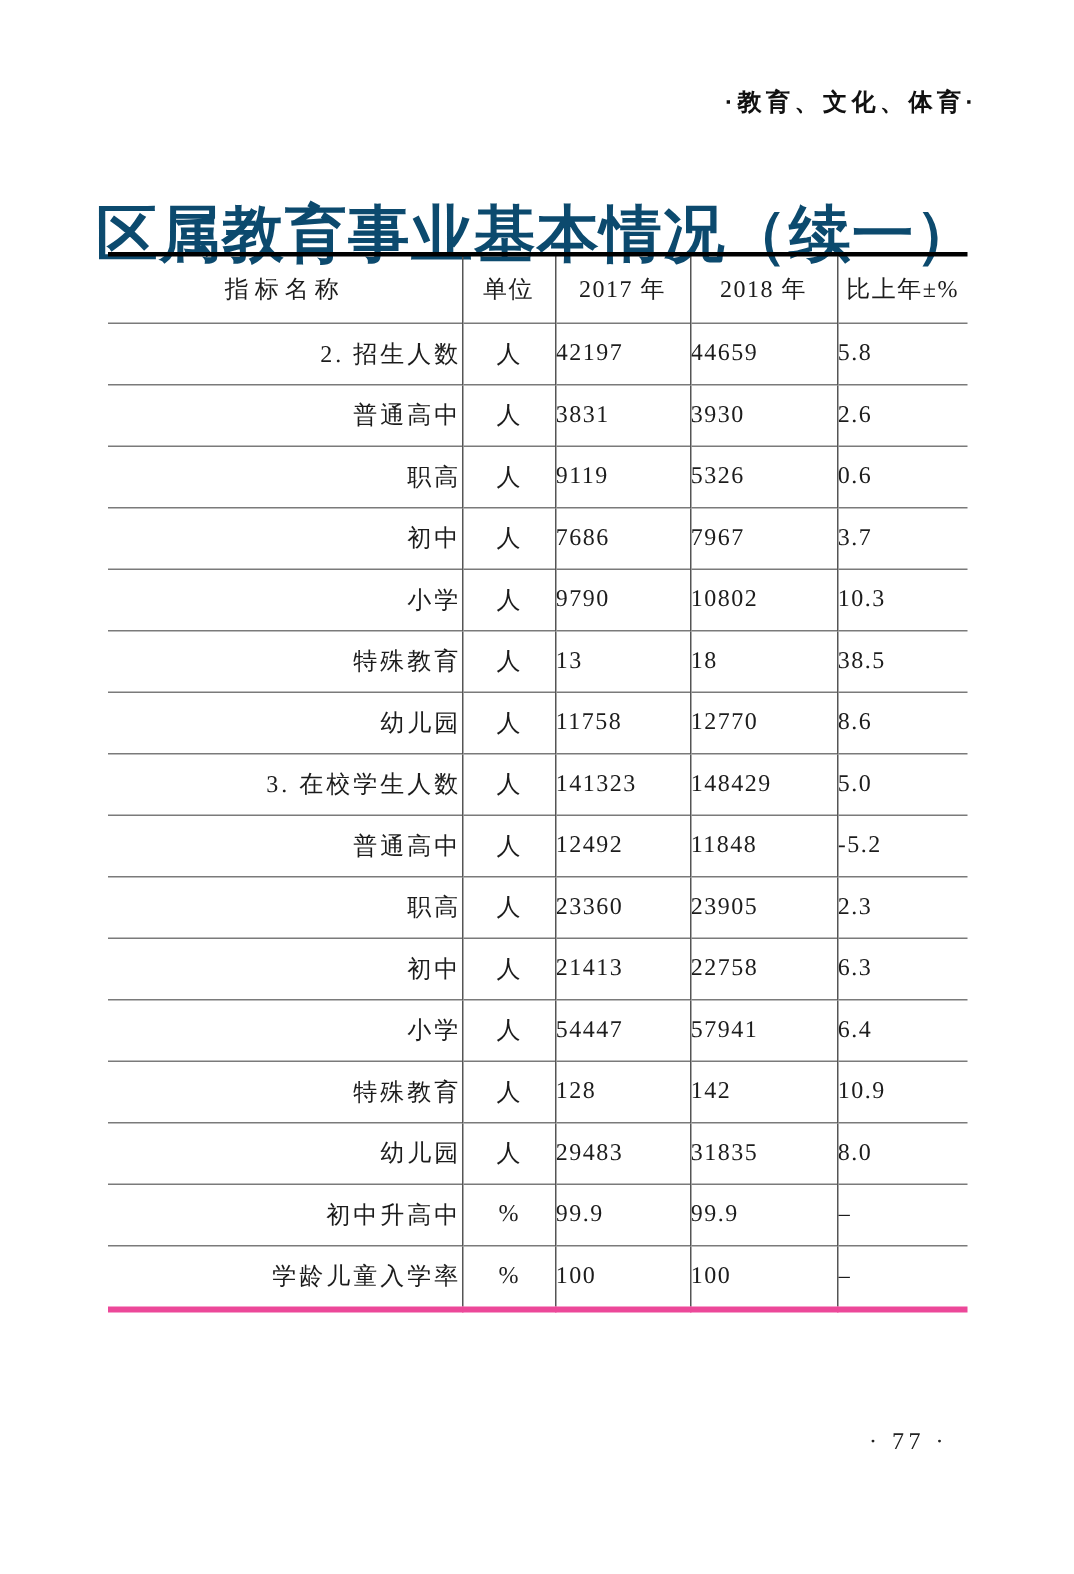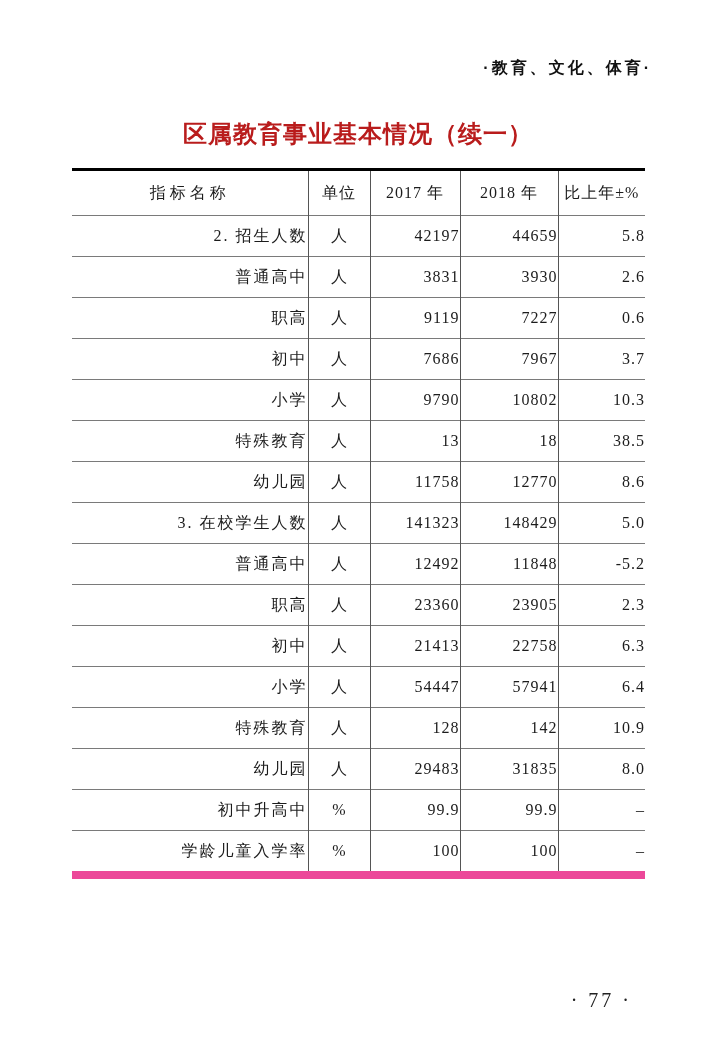--- a/index.html
+++ b/index.html
@@ -33,10 +33,10 @@
     left: 0;
     width: 716px;
     text-align: center;
-    font-size: 24px;
+    font-size: 41px;
     font-weight: 700;
     letter-spacing: 1px;
-    color: #b91c1c;
+    color: #0c4a6e;
     white-space: nowrap;
   }
   table.stats {

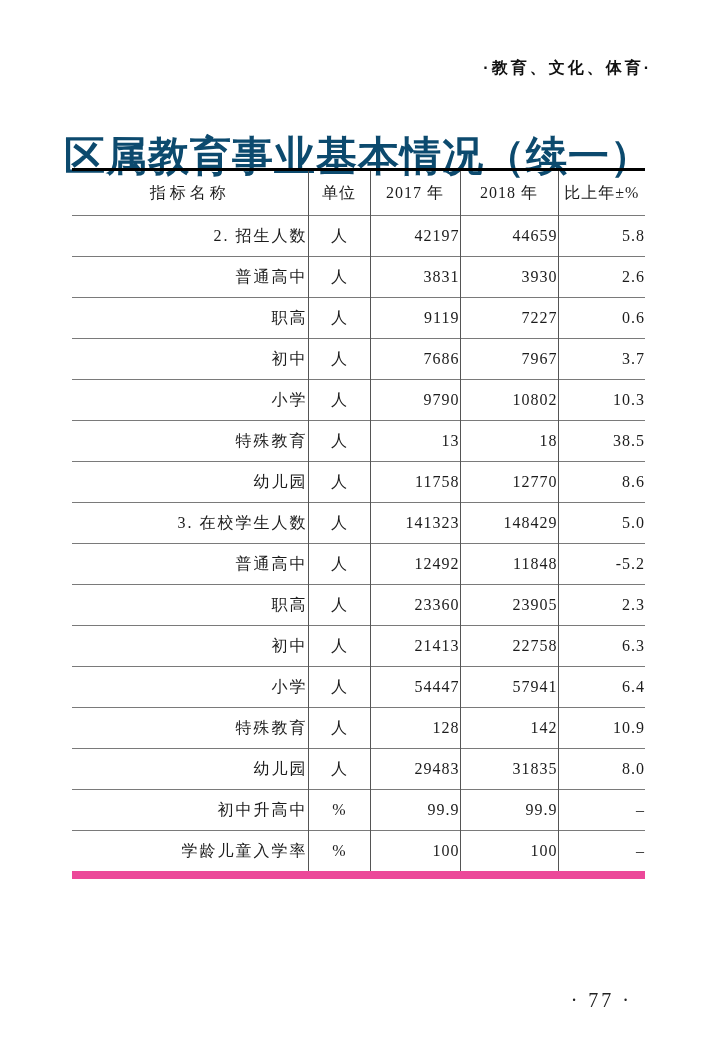--- a/index.html
+++ b/index.html
@@ -47,7 +47,7 @@
     table-layout: fixed;
     border-collapse: collapse;
     border-top: 3px solid #000;
-    border-bottom: 8px solid #ec4899;
+    border-bottom: 4px solid #ec4899;
   }
   table.stats col.c1 { width: 236px; }
   table.stats col.c2 { width: 62px; }

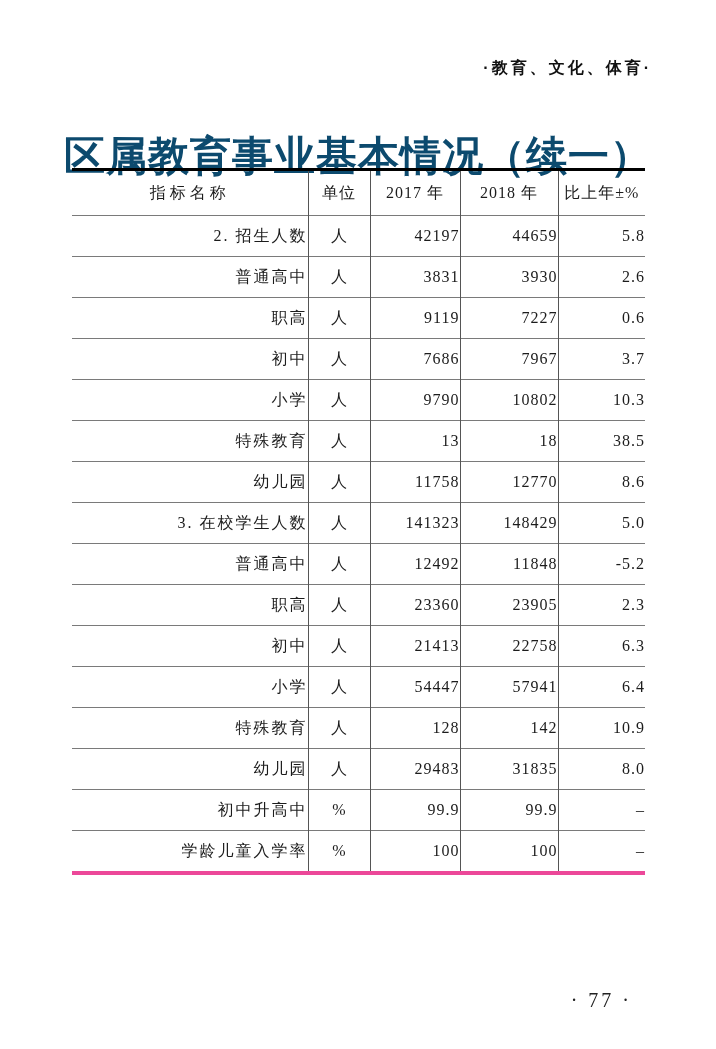--- a/index.html
+++ b/index.html
@@ -85,7 +85,7 @@
   td.c-ind.ind-2 { padding-left: 45px; }
   td.c-unit { text-align: center; }
   td.c-num {
-    text-align: right;
+    text-align: left;
     padding-right: 12px;
     letter-spacing: 1px;
   }

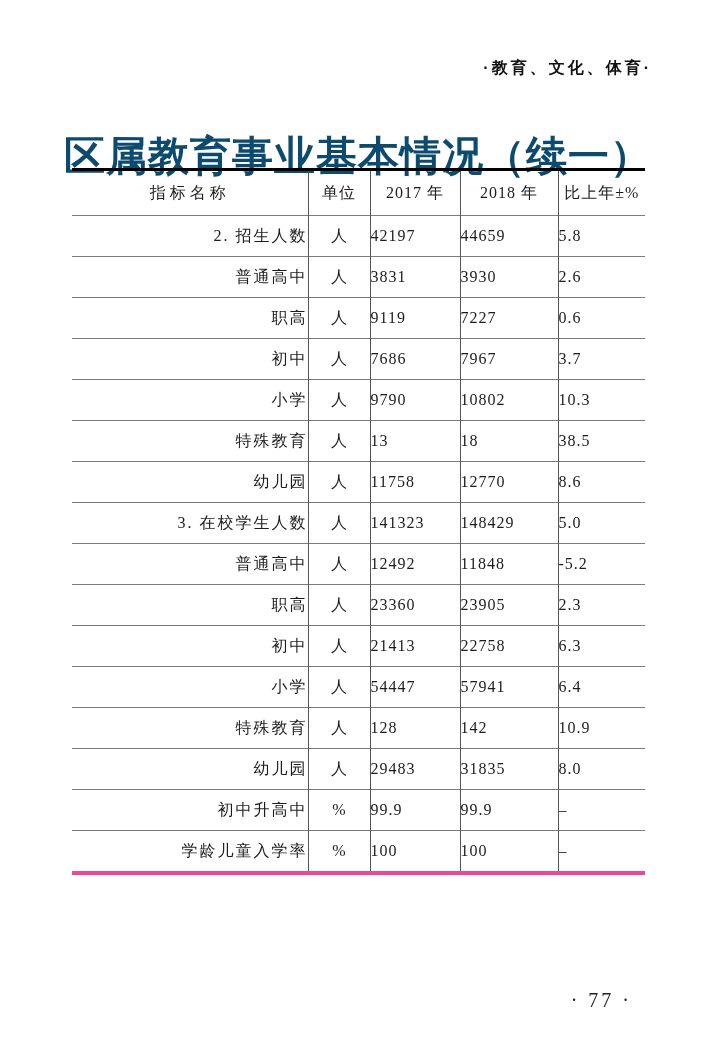--- a/index.html
+++ b/index.html
@@ -143,7 +143,7 @@
         <td class="c-ind ind-2">职高</td>
         <td class="c-unit">人</td>
         <td class="c-num">9119</td>
-        <td class="c-num">7227</td>
+        <td class="c-num">5326</td>
         <td class="c-num">0.6</td>
       </tr>
       <tr>

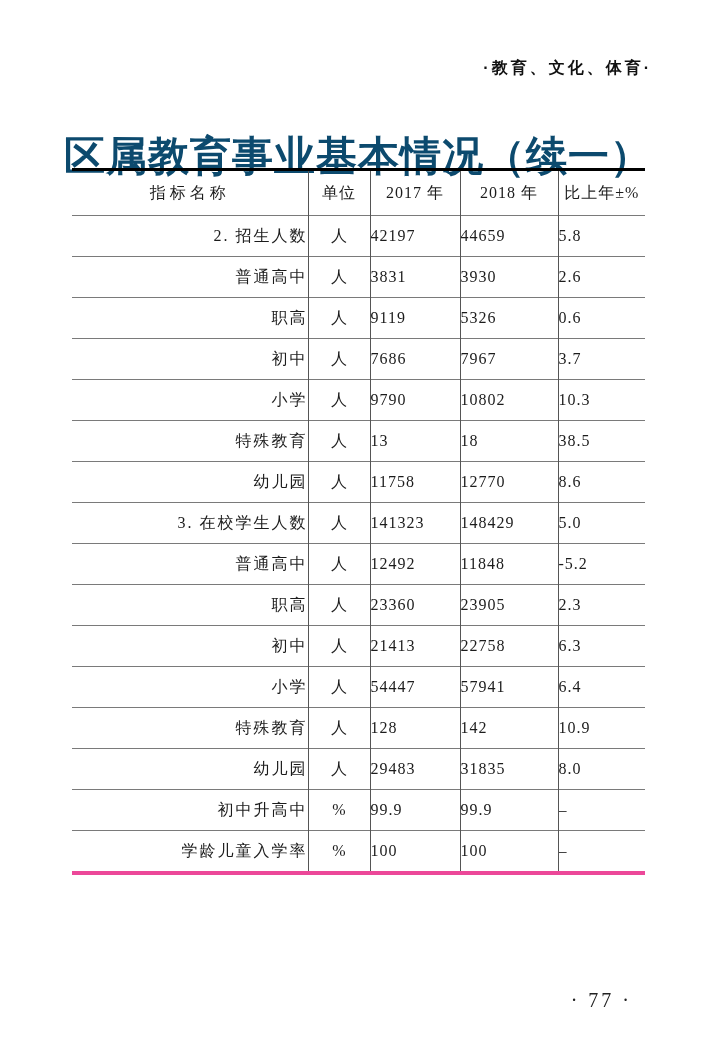--- a/index.html
+++ b/index.html
@@ -93,11 +93,10 @@
     position: absolute;
     top: 953px;
     right: 84px;
-    font-size: 20px;
+    font-size: 16px;
     letter-spacing: 3px;
     color: #222;
     white-space: nowrap;
-    margin-top: 36px;
   }
 </style>
 </head>

